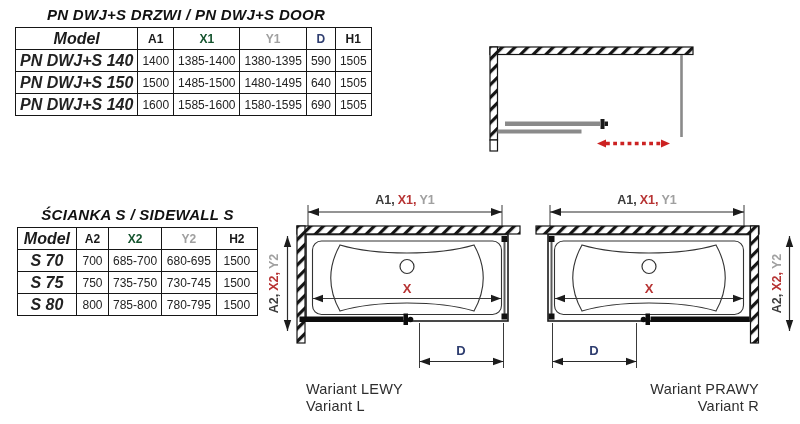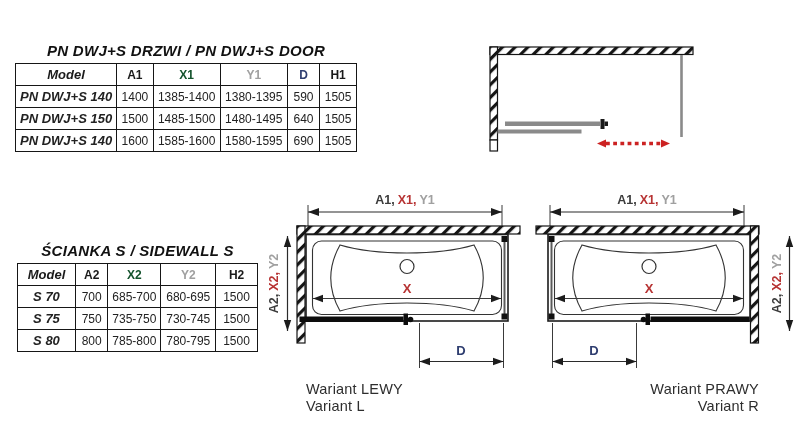--- a/index.html
+++ b/index.html
@@ -7,7 +7,7 @@
        font-family:"Liberation Sans",sans-serif;color:#1a1a1a;}
 
   
-  .tbl-wrap{position:absolute;margin-top:36px;}
+  .tbl-wrap{position:absolute;}
   .tbl-title{font:700 15px "Liberation Sans",sans-serif;font-style:italic;
              text-align:center;letter-spacing:.3px;color:#111;margin:0 0 4px 0;}
   table.spec{border-collapse:collapse;background:#fff;}

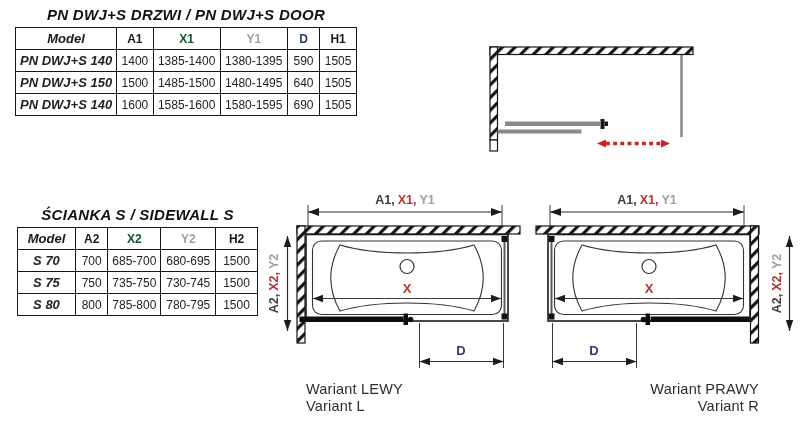--- a/index.html
+++ b/index.html
@@ -15,7 +15,7 @@
              text-align:center;vertical-align:middle;white-space:nowrap;}
   table.spec th{font:700 12px "Liberation Sans",sans-serif;height:21px;}
   table.spec td{font:400 12px "Liberation Sans",sans-serif;height:21px;color:#222;}
-  table.spec td.model, table.spec th.model{font-weight:700;font-style:italic;font-size:13px;}
+  table.spec td.model, table.spec th.model{font-weight:700;font-style:italic;font-size:16px;}
   th.red{color:#14532d;} th.gray{color:#a0a0a0;} th.navy{color:#2f3e70;}
 
   #door-table-wrap{left:15px;top:6px;width:342px;}

